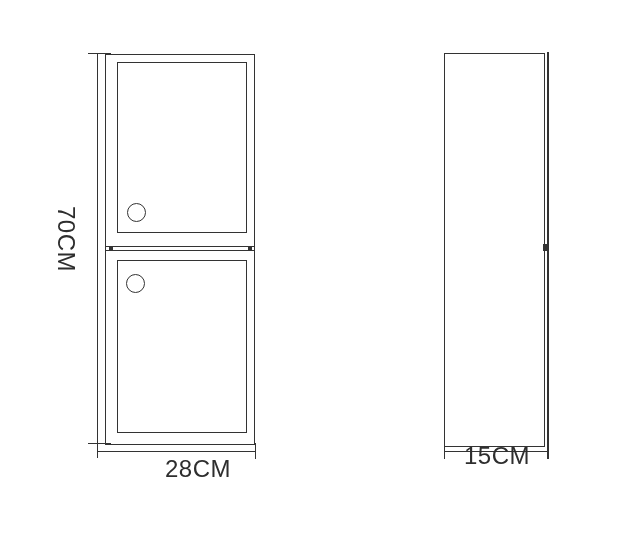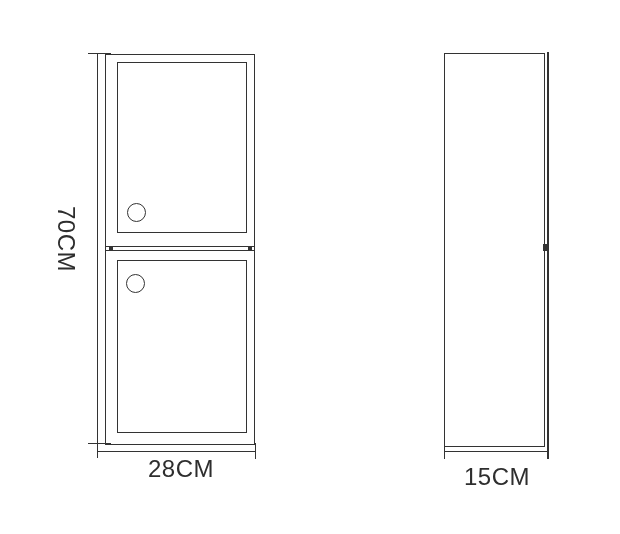--- a/index.html
+++ b/index.html
@@ -98,7 +98,7 @@
     <div class="vline" style="left:254.5px; top:443px; height:15.5px;"></div>
 
     <div class="dim-label vertical" style="left:16px; top:226px;">70CM</div>
-    <div class="dim-label" style="left:131px; top:456px;">28CM</div>
+    <div class="dim-label" style="left:131px; top:456px;text-align:right;">28CM</div>
   </div>
 
   <div>

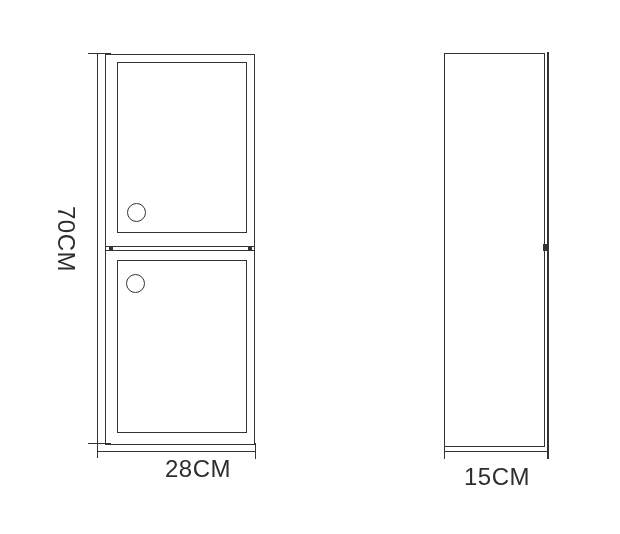--- a/index.html
+++ b/index.html
@@ -113,7 +113,7 @@
     <div class="vline" style="left:443.5px; top:445.5px; height:13px;"></div>
     <div class="vline" style="left:547px; top:445.5px; height:13px;"></div>
 
-    <div class="dim-label" style="left:447px; top:464px;">15CM</div>
+    <div class="dim-label" style="left:447px; top:443px;">15CM</div>
   </div>
 
 </div>

